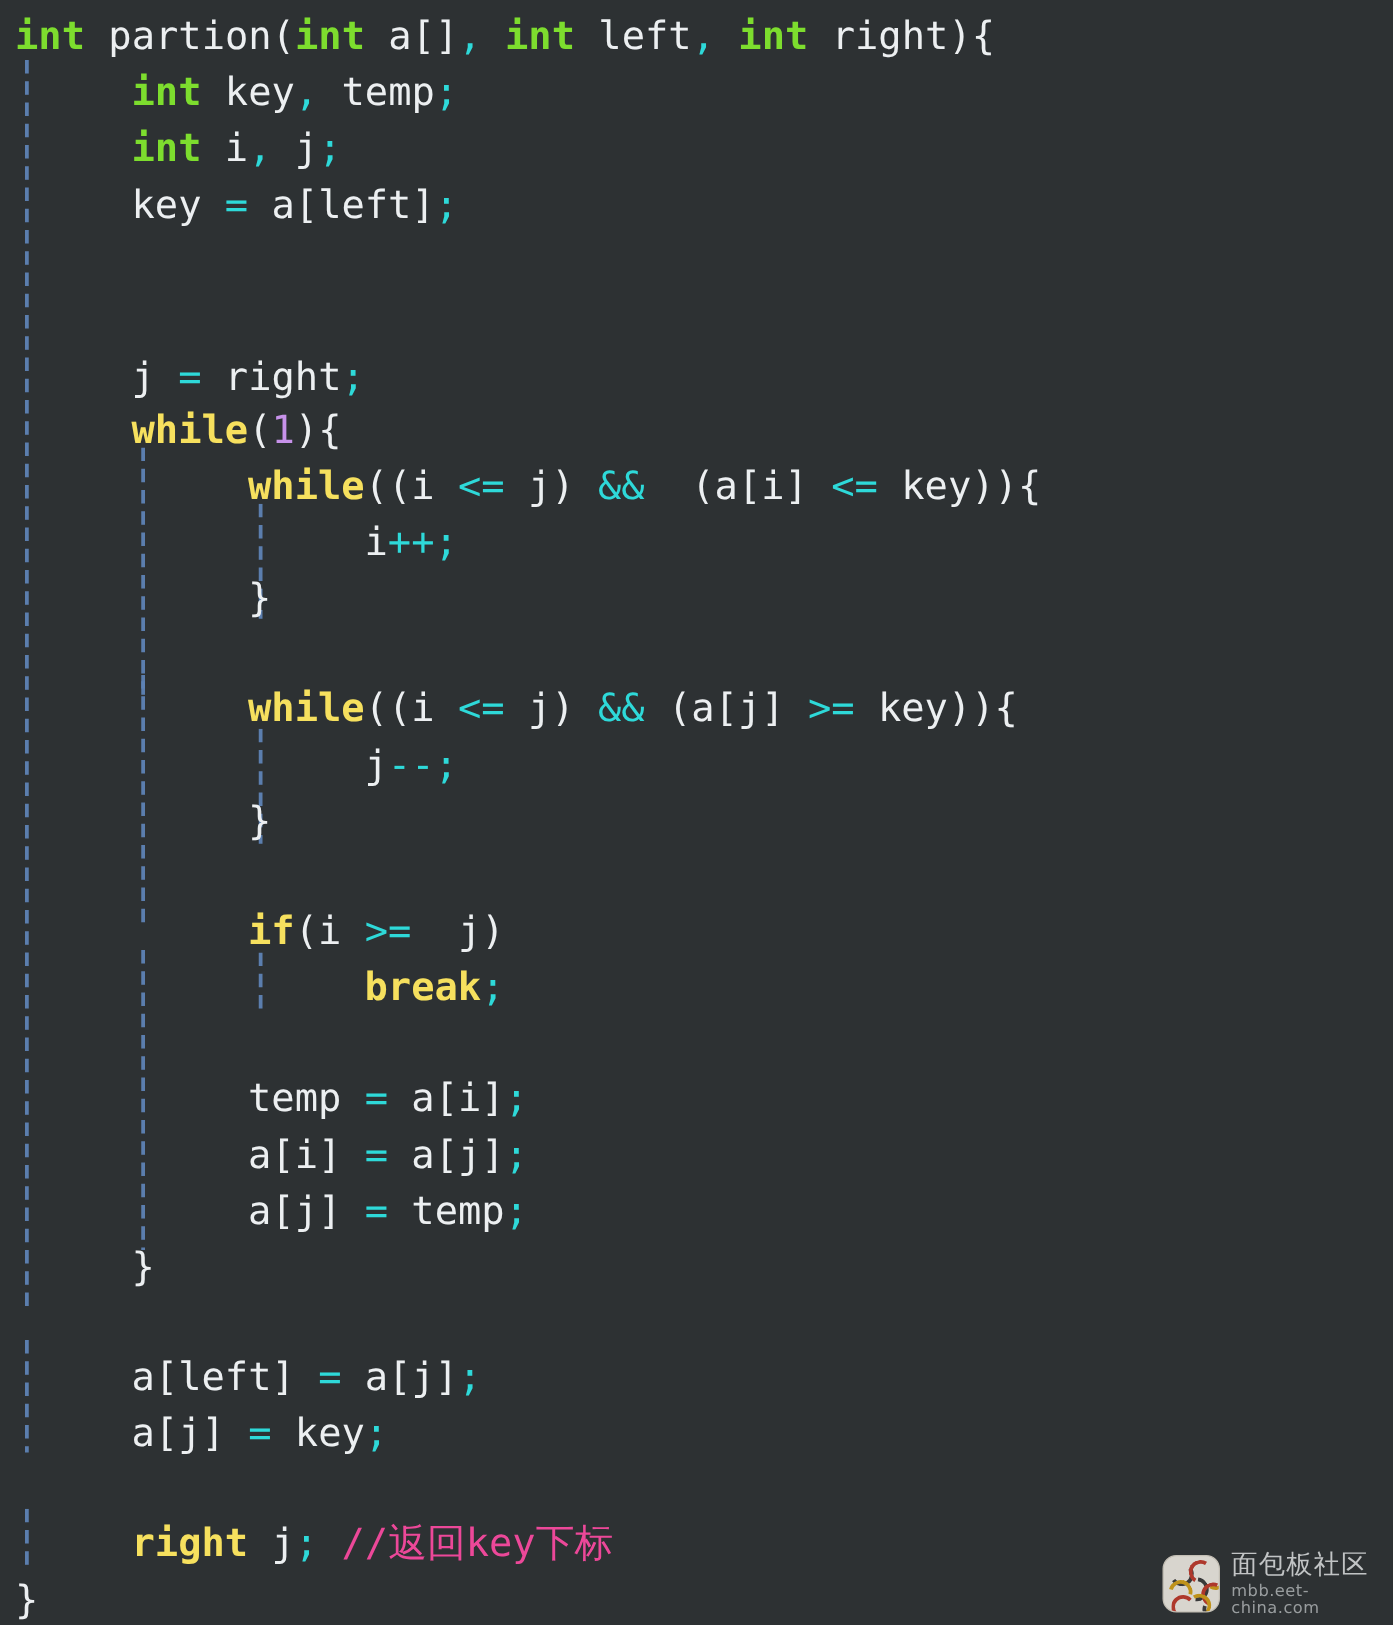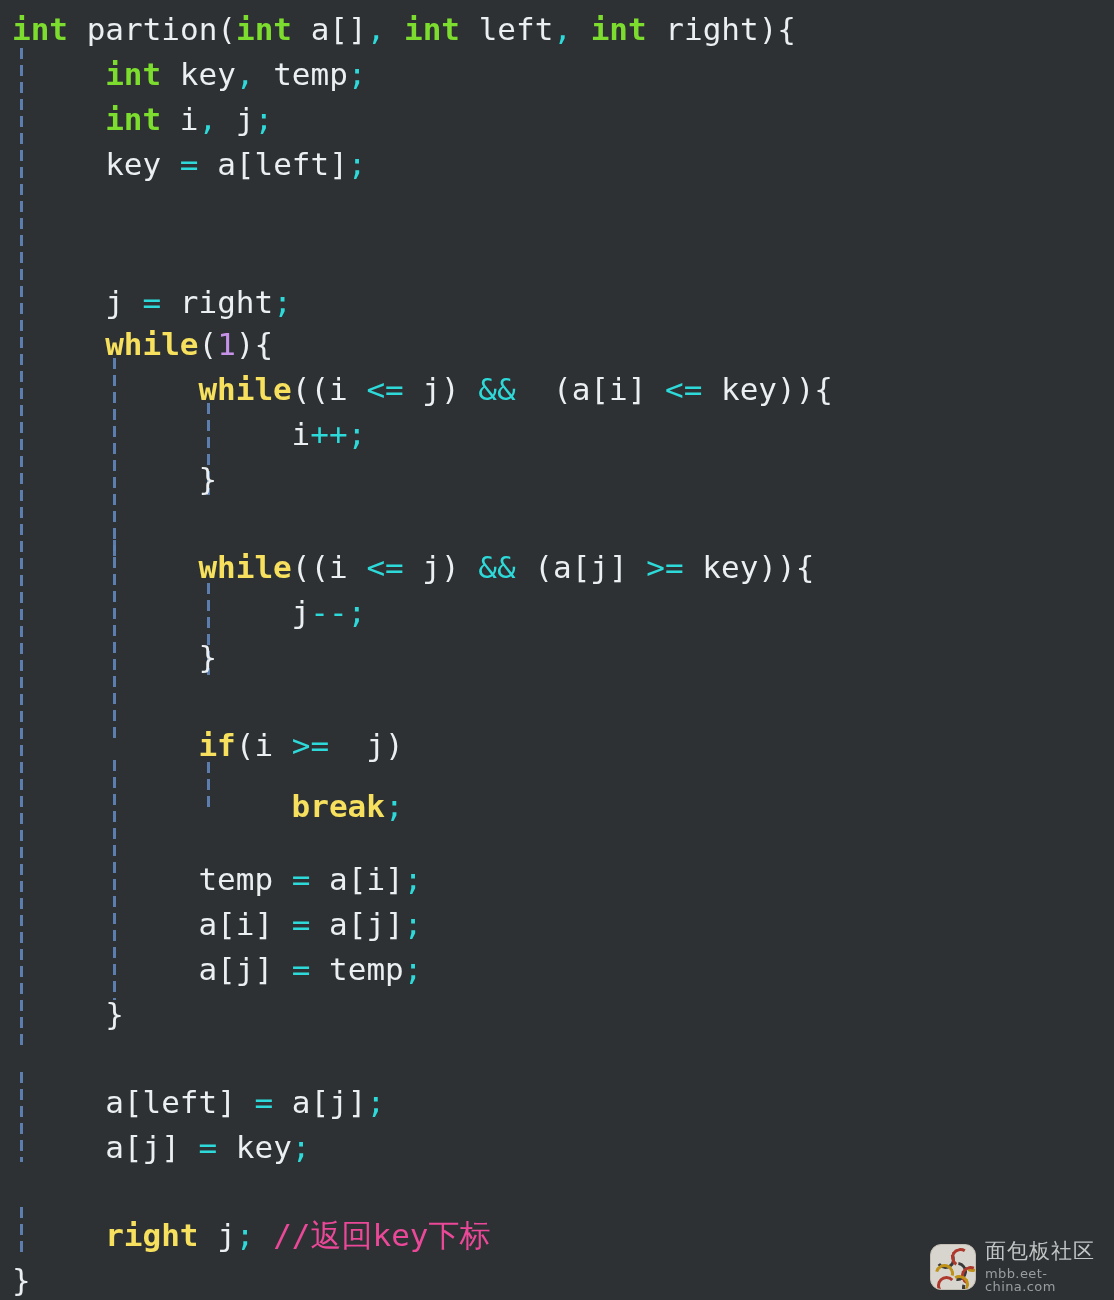--- a/index.html
+++ b/index.html
@@ -156,7 +156,7 @@
       <div class="line" style="top: 635px; left: 198.4px;"><span class="t-plain">}</span></div>
       <div class="line" style="top: 680px; left: 198.4px;">&nbsp;</div>
       <div class="line" style="top: 723px; left: 198.4px;"><span class="t-kw">if</span><span class="t-paren">(i </span><span class="t-op">&gt;=</span><span class="t-plain">  j)</span></div>
-      <div class="line" style="top: 768px; left: 291.6px; margin-top: 16px;"><span class="t-kw">break</span><span class="t-punct">;</span></div>
+      <div class="line" style="top: 768px; left: 291.6px;"><span class="t-kw">break</span><span class="t-punct">;</span></div>
       <div class="line" style="top: 813px; left: 198.4px;">&nbsp;</div>
       <div class="line" style="top: 857px; left: 198.4px;"><span class="t-plain">temp </span><span class="t-op">=</span><span class="t-plain"> a[i]</span><span class="t-punct">;</span></div>
       <div class="line" style="top: 902px; left: 198.4px;"><span class="t-plain">a[i] </span><span class="t-op">=</span><span class="t-plain"> a[j]</span><span class="t-punct">;</span></div>

